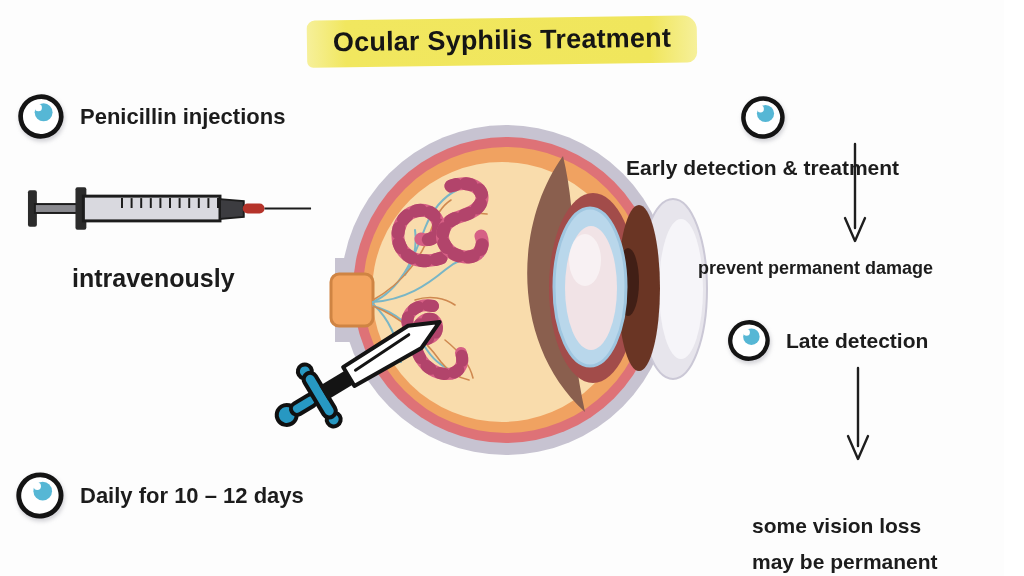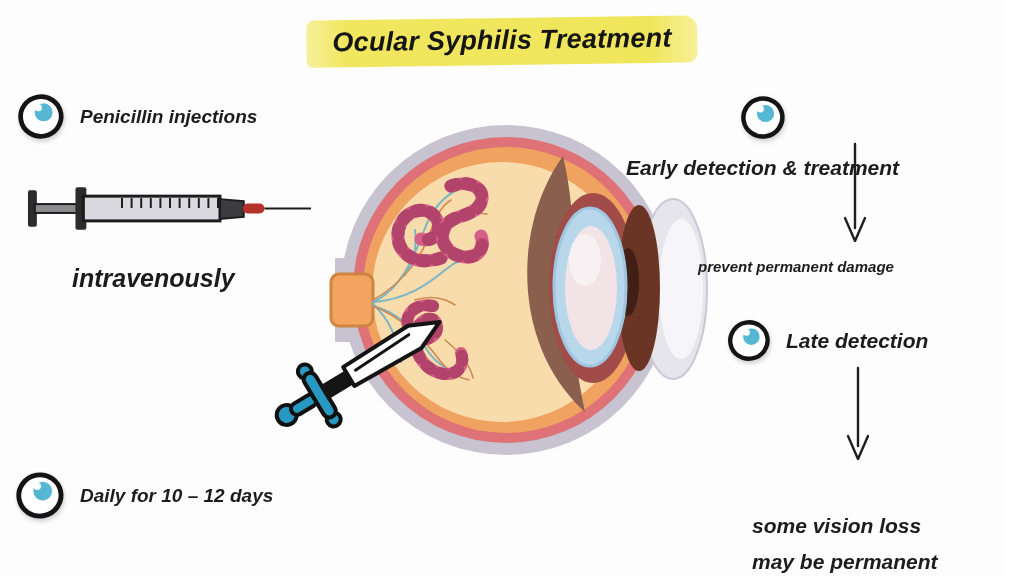--- a/index.html
+++ b/index.html
@@ -8,7 +8,6 @@
     background:#fdfdfd;
     font-family:"Liberation Sans",sans-serif;
     color:#1c1c1c;
-    font-style:italic;
   }
   .abs{position:absolute;}
   

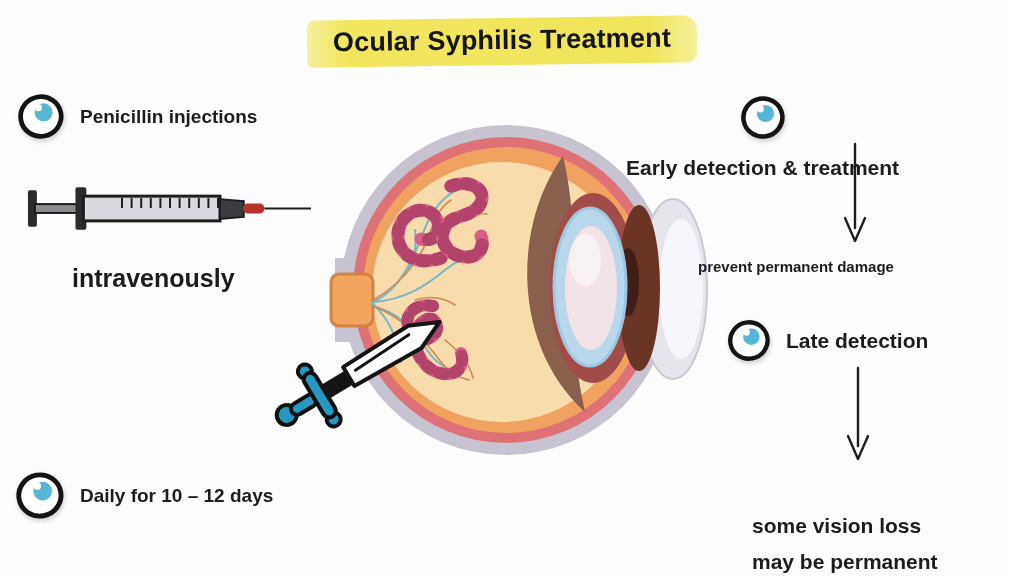--- a/index.html
+++ b/index.html
@@ -22,7 +22,7 @@
   
   .bullet-row{position:absolute;display:flex;align-items:center;gap:14px;}
   .bullet-label{font-weight:700;white-space:nowrap;}
-  .fs22{font-size:19px;}
+  .fs22{font-size:22px;}
   .fs21{font-size:21px;}
   .plain-label{position:absolute;font-weight:700;white-space:nowrap;}
   .eye-bullet{filter:drop-shadow(1px 2px 2px rgba(120,120,135,.35));}

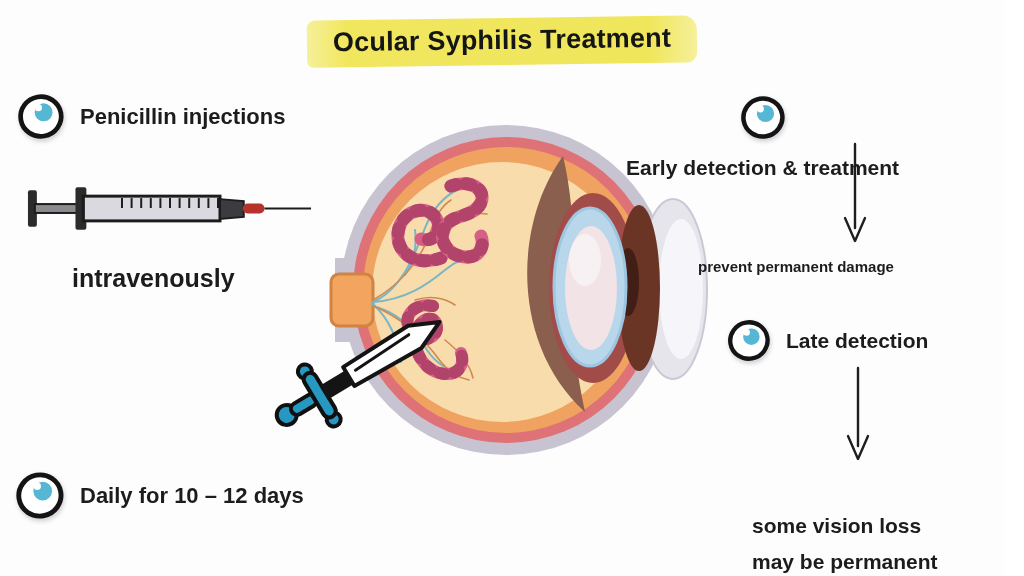--- a/index.html
+++ b/index.html
@@ -160,7 +160,7 @@
     <path d="M 13,2 L 13,86 M 3,76 L 13,99 L 23,76" fill="none" stroke="#1e1e1e" stroke-width="2.4" stroke-linecap="round" stroke-linejoin="round"></path>
   </svg>
 
-  <div class="plain-label" style="left:698px;top:258px;font-size:15px;">prevent permanent damage</div>
+  <div class="plain-label" style="left:698px;top:258px;font-size:18px;">prevent permanent damage</div>
 
   <div class="bullet-row" style="left:726px;top:318px;">
     <svg class="eye-bullet" width="46" height="46" viewBox="0 0 48 48">

